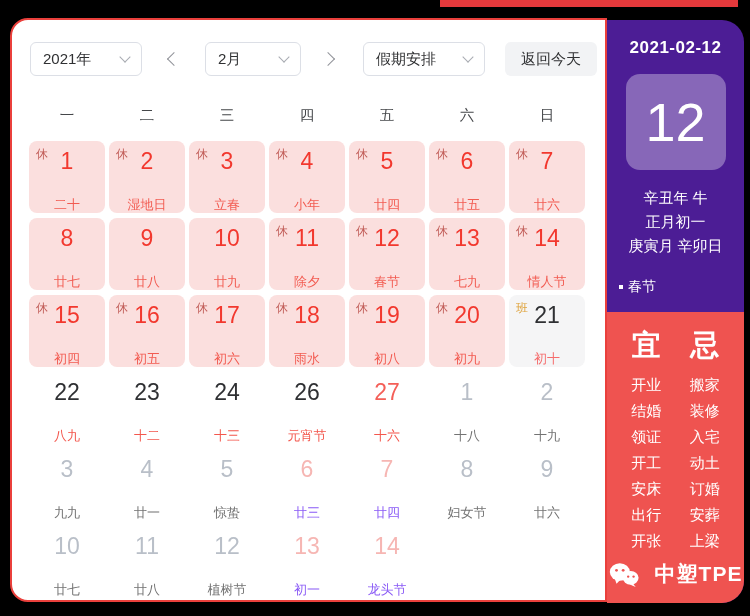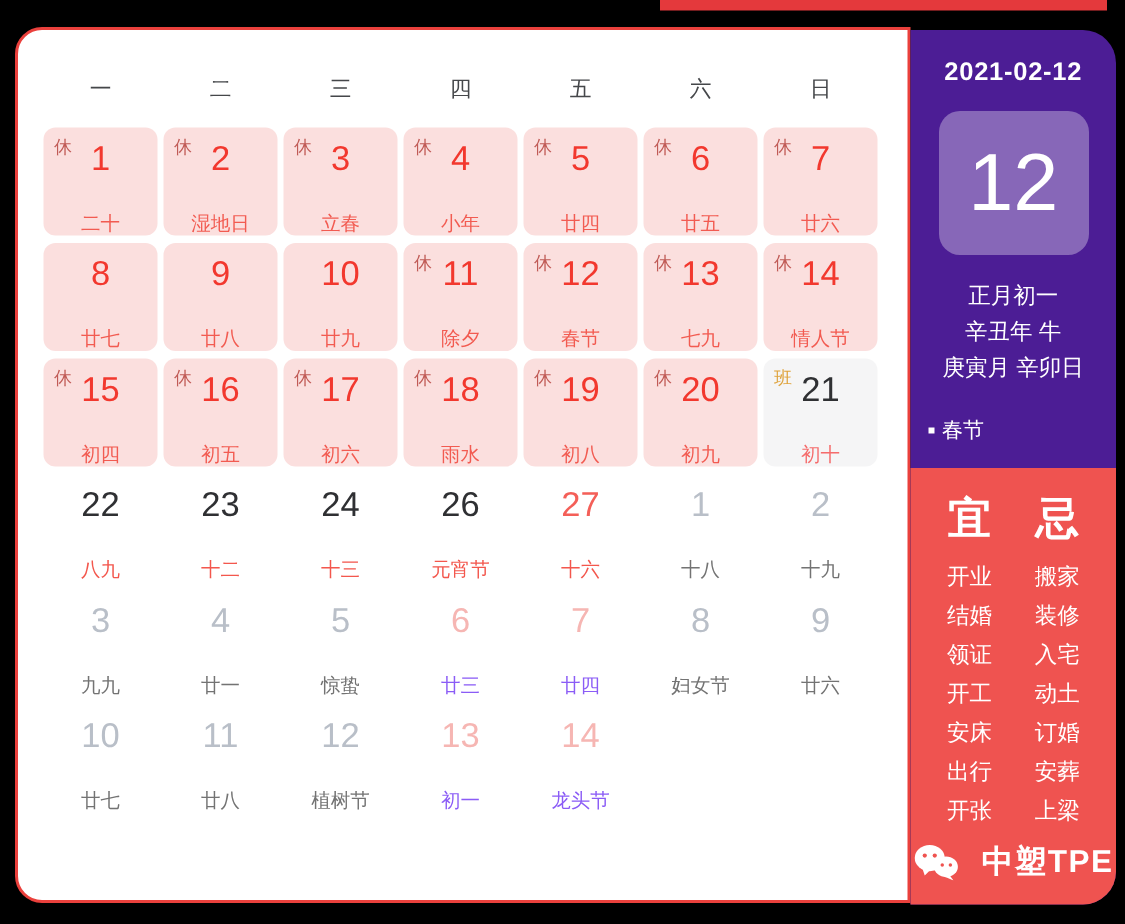--- a/index.html
+++ b/index.html
@@ -88,6 +88,23 @@
 <div class="app">
   <div class="main-card">
 
+    <div class="toolbar">
+      <div class="select sel-year">
+        <span>2021年</span>
+        <i class="chev"></i>
+      </div>
+      <i class="arrow left"></i>
+      <div class="select sel-month">
+        <span>2月</span>
+        <i class="chev"></i>
+      </div>
+      <i class="arrow right"></i>
+      <div class="select sel-holiday">
+        <span>假期安排</span>
+        <i class="chev"></i>
+      </div>
+      <button class="today-btn">返回今天</button>
+    </div>
 
     <div class="weekdays" id="weekdays">
         <span class="wd">一</span>

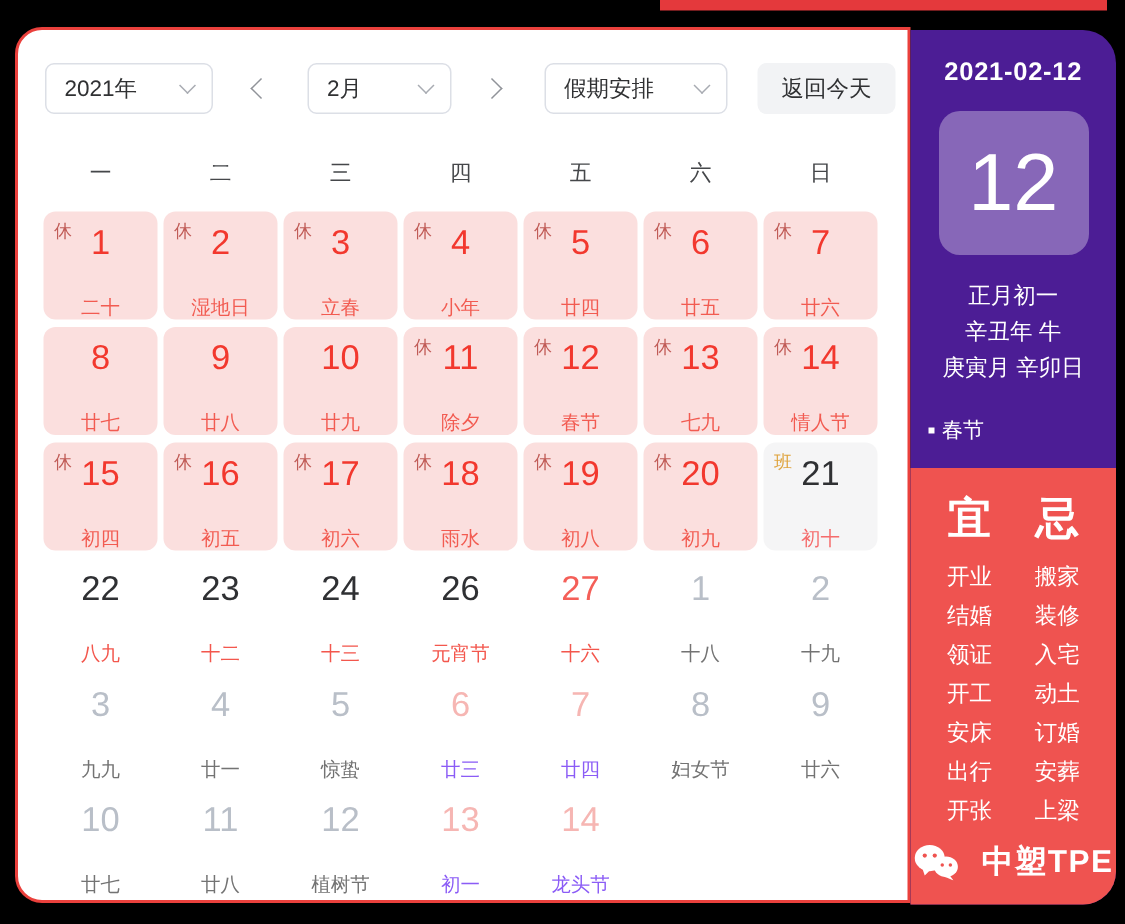--- a/index.html
+++ b/index.html
@@ -301,8 +301,8 @@
     <div class="sb-date">2021-02-12</div>
     <div class="sb-day">12</div>
     <div class="sb-lunar">
+      <div>辛丑年 牛</div>
       <div>正月初一</div>
-      <div>辛丑年 牛</div>
       <div>庚寅月 辛卯日</div>
     </div>
     <div class="sb-festival">

